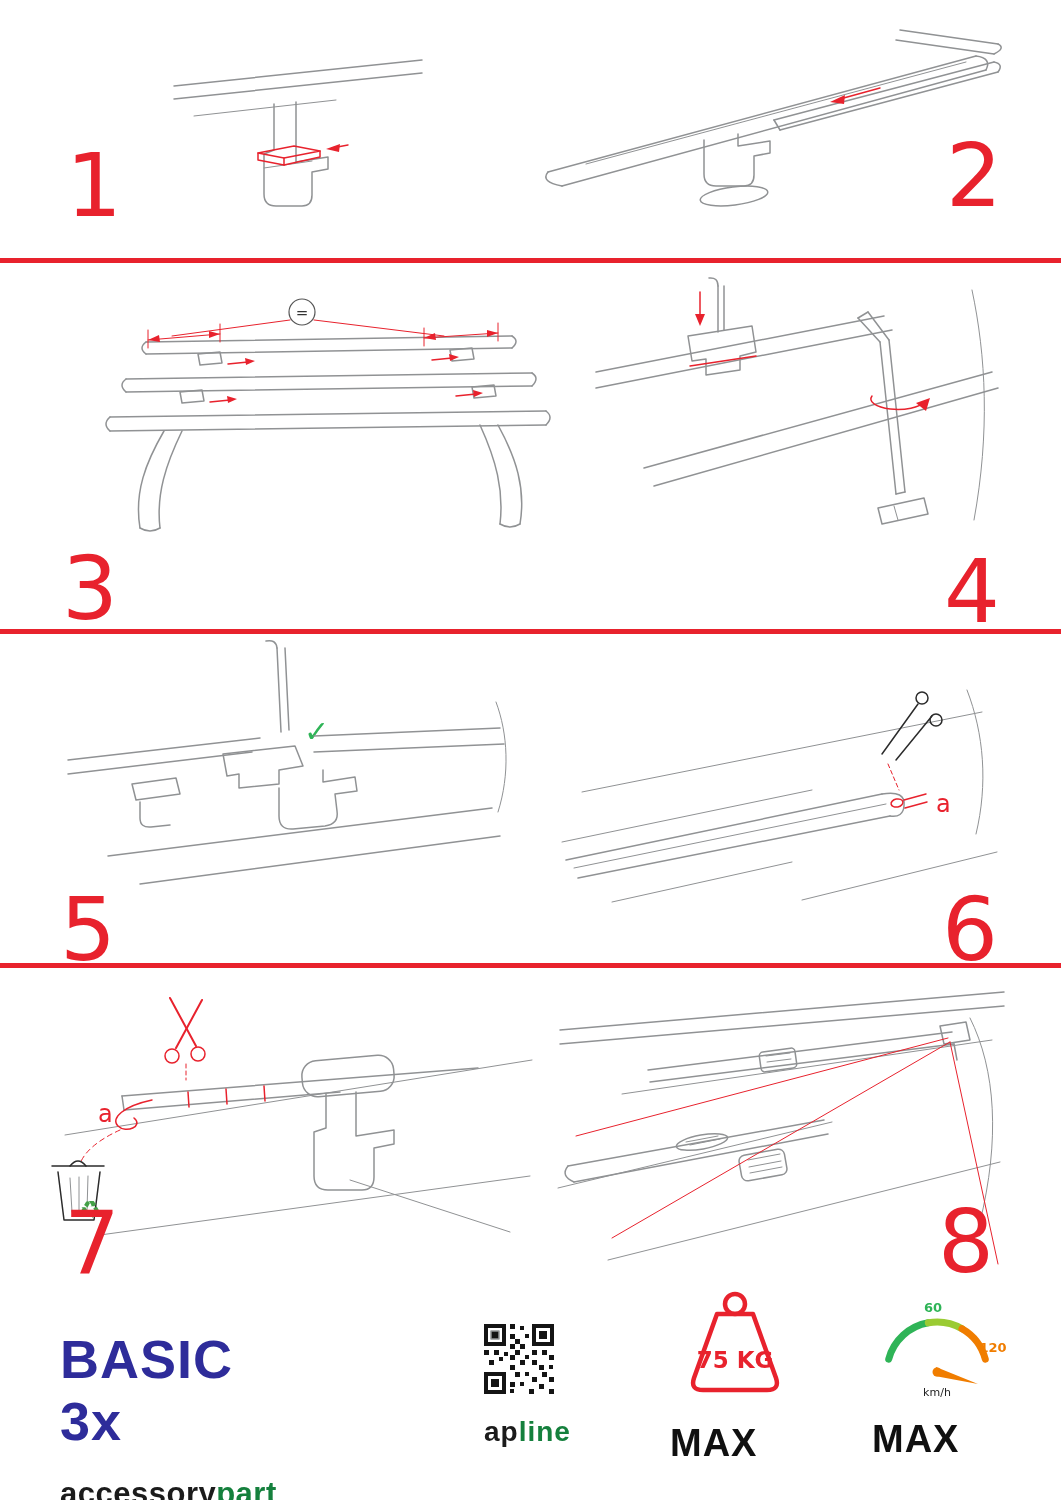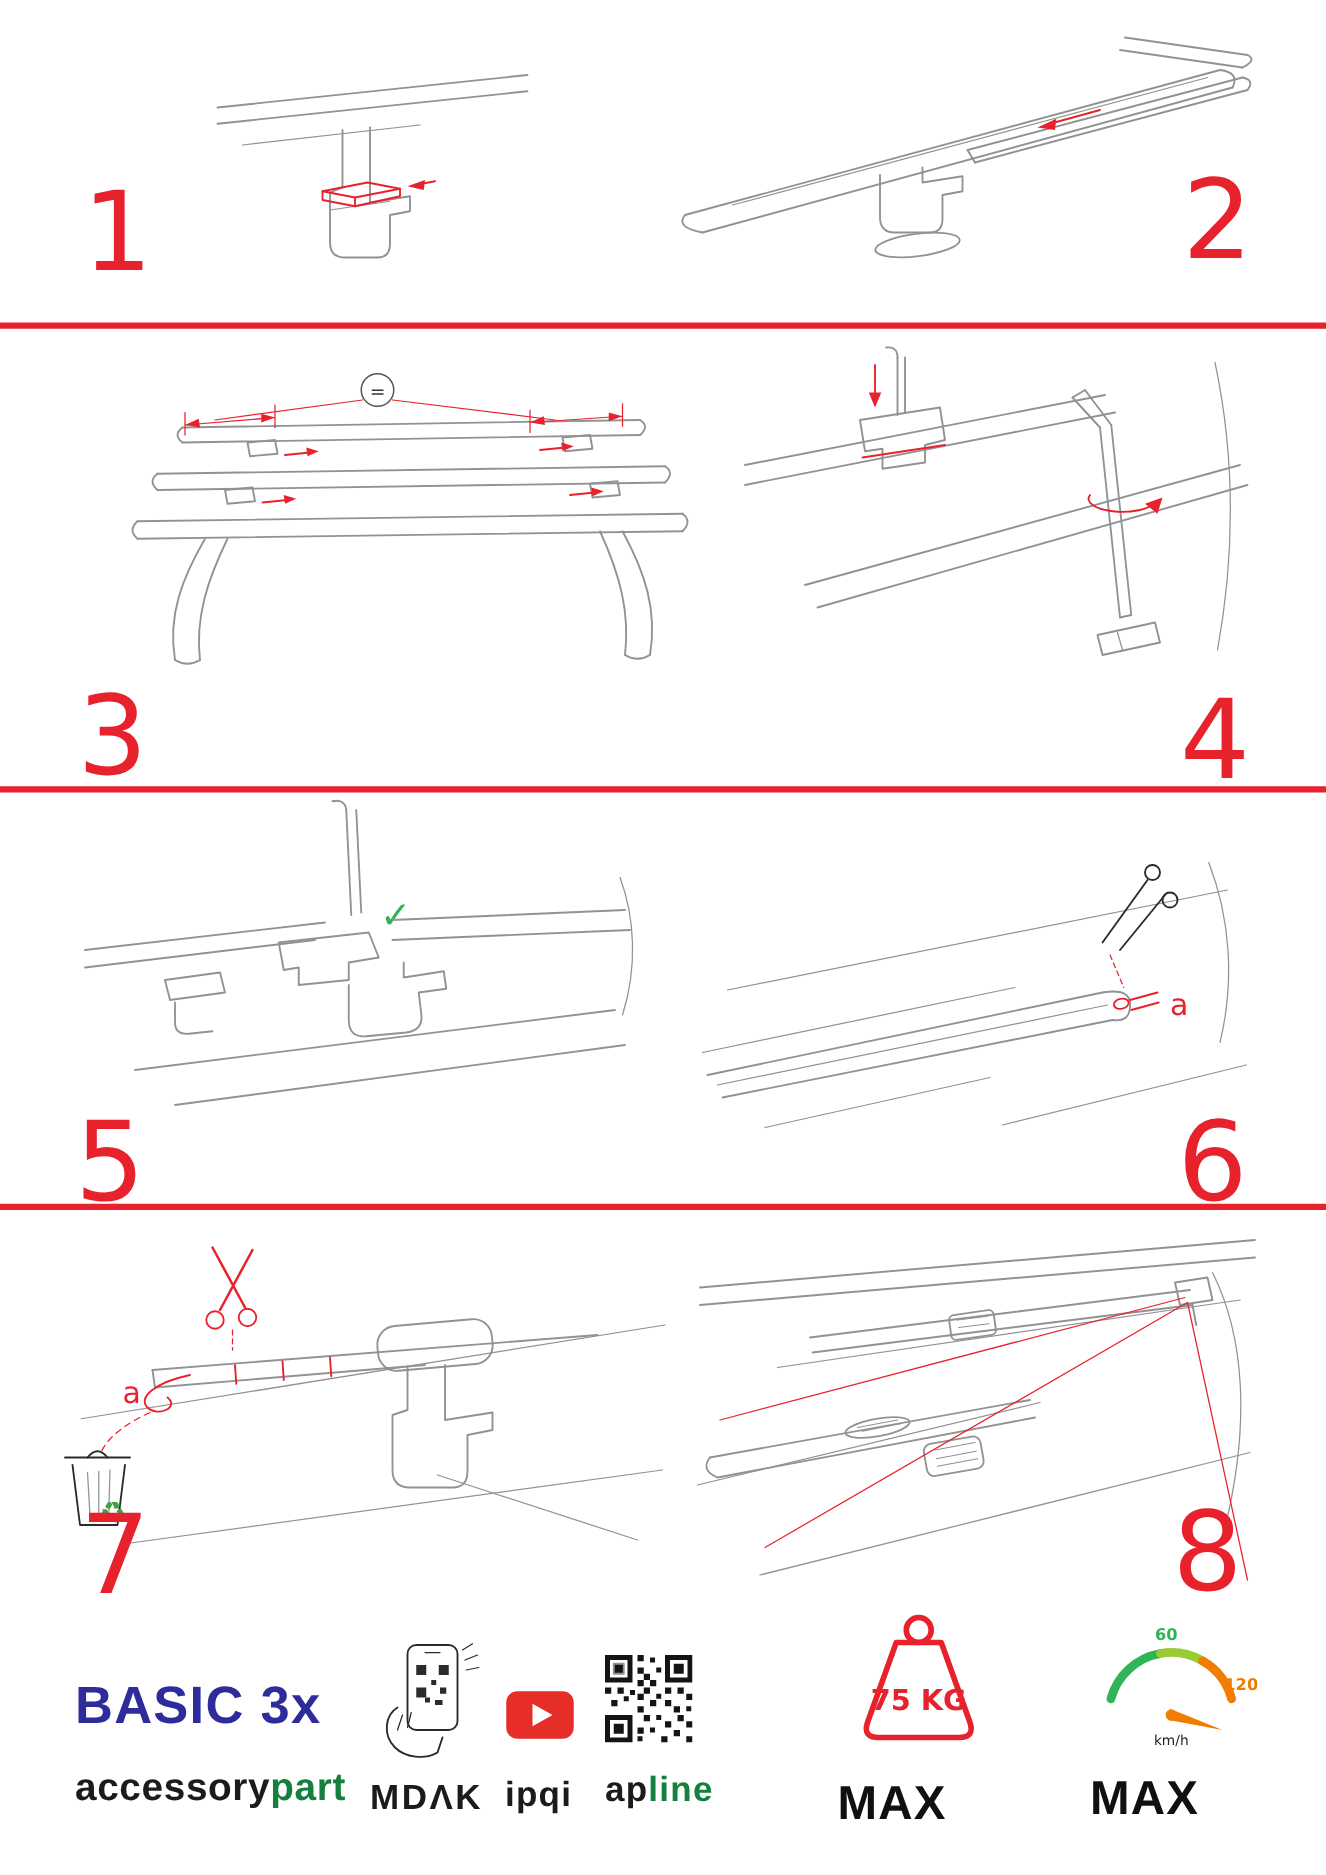--- a/index.html
+++ b/index.html
@@ -19,7 +19,7 @@
   .illus .redw{stroke:#e8222d;stroke-width:4.5;fill:none;}
   .illus text{stroke:none;font-family:"DejaVu Sans",sans-serif;}
   .f-item{position:absolute;text-align:left;}
-  .brand-name{font-family:"Liberation Sans",sans-serif;font-weight:700;font-size:42px;color:#2e2c9a;letter-spacing:1px;margin-top:12px;}
+  .brand-name{font-family:"Liberation Sans",sans-serif;font-weight:700;font-size:54px;color:#2e2c9a;letter-spacing:1px;}
   .brand-sub{margin-top:24px;font-family:"Liberation Sans",sans-serif;font-weight:700;font-size:31px;color:#1b1b1b;letter-spacing:0.5px;}
   .red-text{color:#15803d;}
   .partner-label{margin-top:8px;font-family:"Liberation Sans",sans-serif;font-weight:700;font-size:28px;color:#1b1b1b;letter-spacing:2px;}

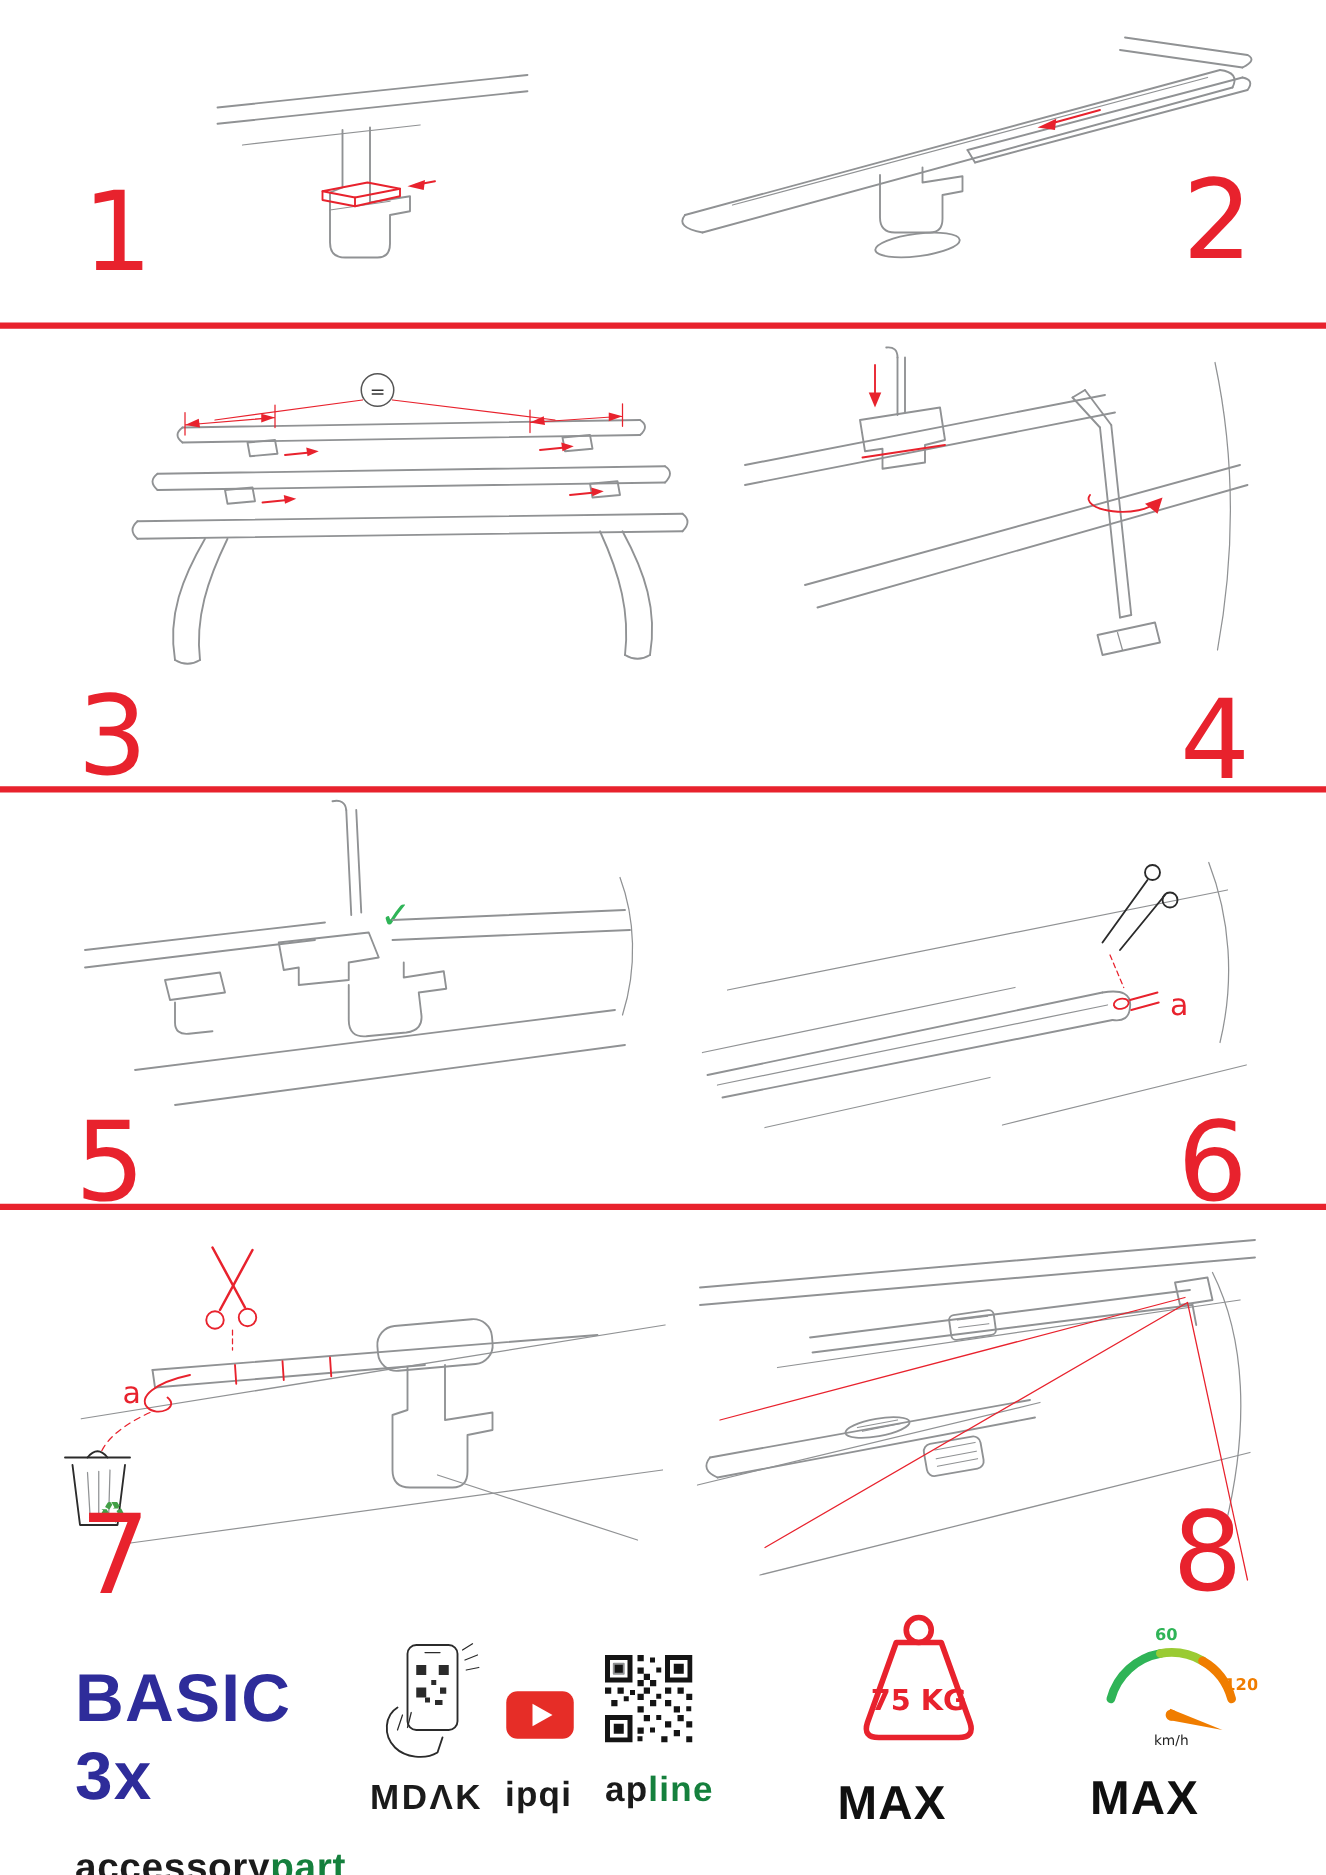--- a/index.html
+++ b/index.html
@@ -306,25 +306,6 @@
     </div>
   </div>
 
-  <div class="f-item" style="left:296px;top:1310px;width:108px;">
-    <svg class="illus" style="position:static" width="90" height="100" viewBox="0 0 90 100">
-      <rect x="30" y="6" width="40" height="68" rx="7" class="blk"></rect>
-      <path class="blk thin" d="M44 12 L56 12"></path>
-      <g class="qrm">
-        <rect x="37" y="22" width="8" height="8"></rect>
-        <rect x="55" y="22" width="8" height="8"></rect>
-        <rect x="37" y="40" width="8" height="8"></rect>
-        <rect x="49" y="34" width="4" height="4"></rect>
-        <rect x="56" y="40" width="5" height="5"></rect>
-        <rect x="44" y="48" width="4" height="4"></rect>
-        <rect x="52" y="50" width="6" height="4"></rect>
-      </g>
-      <path class="blk thin" d="M74 10 L82 5 M76 18 L86 14 M77 26 L87 24"></path>
-      <path class="blk" d="M22 56 C12 62 10 78 20 88 C28 96 44 98 54 92 L58 80"></path>
-      <path class="blk thin" d="M26 62 L22 74 M33 60 L30 72"></path>
-    </svg>
-    <div class="partner-label">MDΛK</div>
-  </div>
 
   <div class="f-item" style="left:404px;top:1310px;width:64px;">
     <svg class="illus" style="position:static;margin-top:42px" width="56" height="40" viewBox="0 0 56 40">

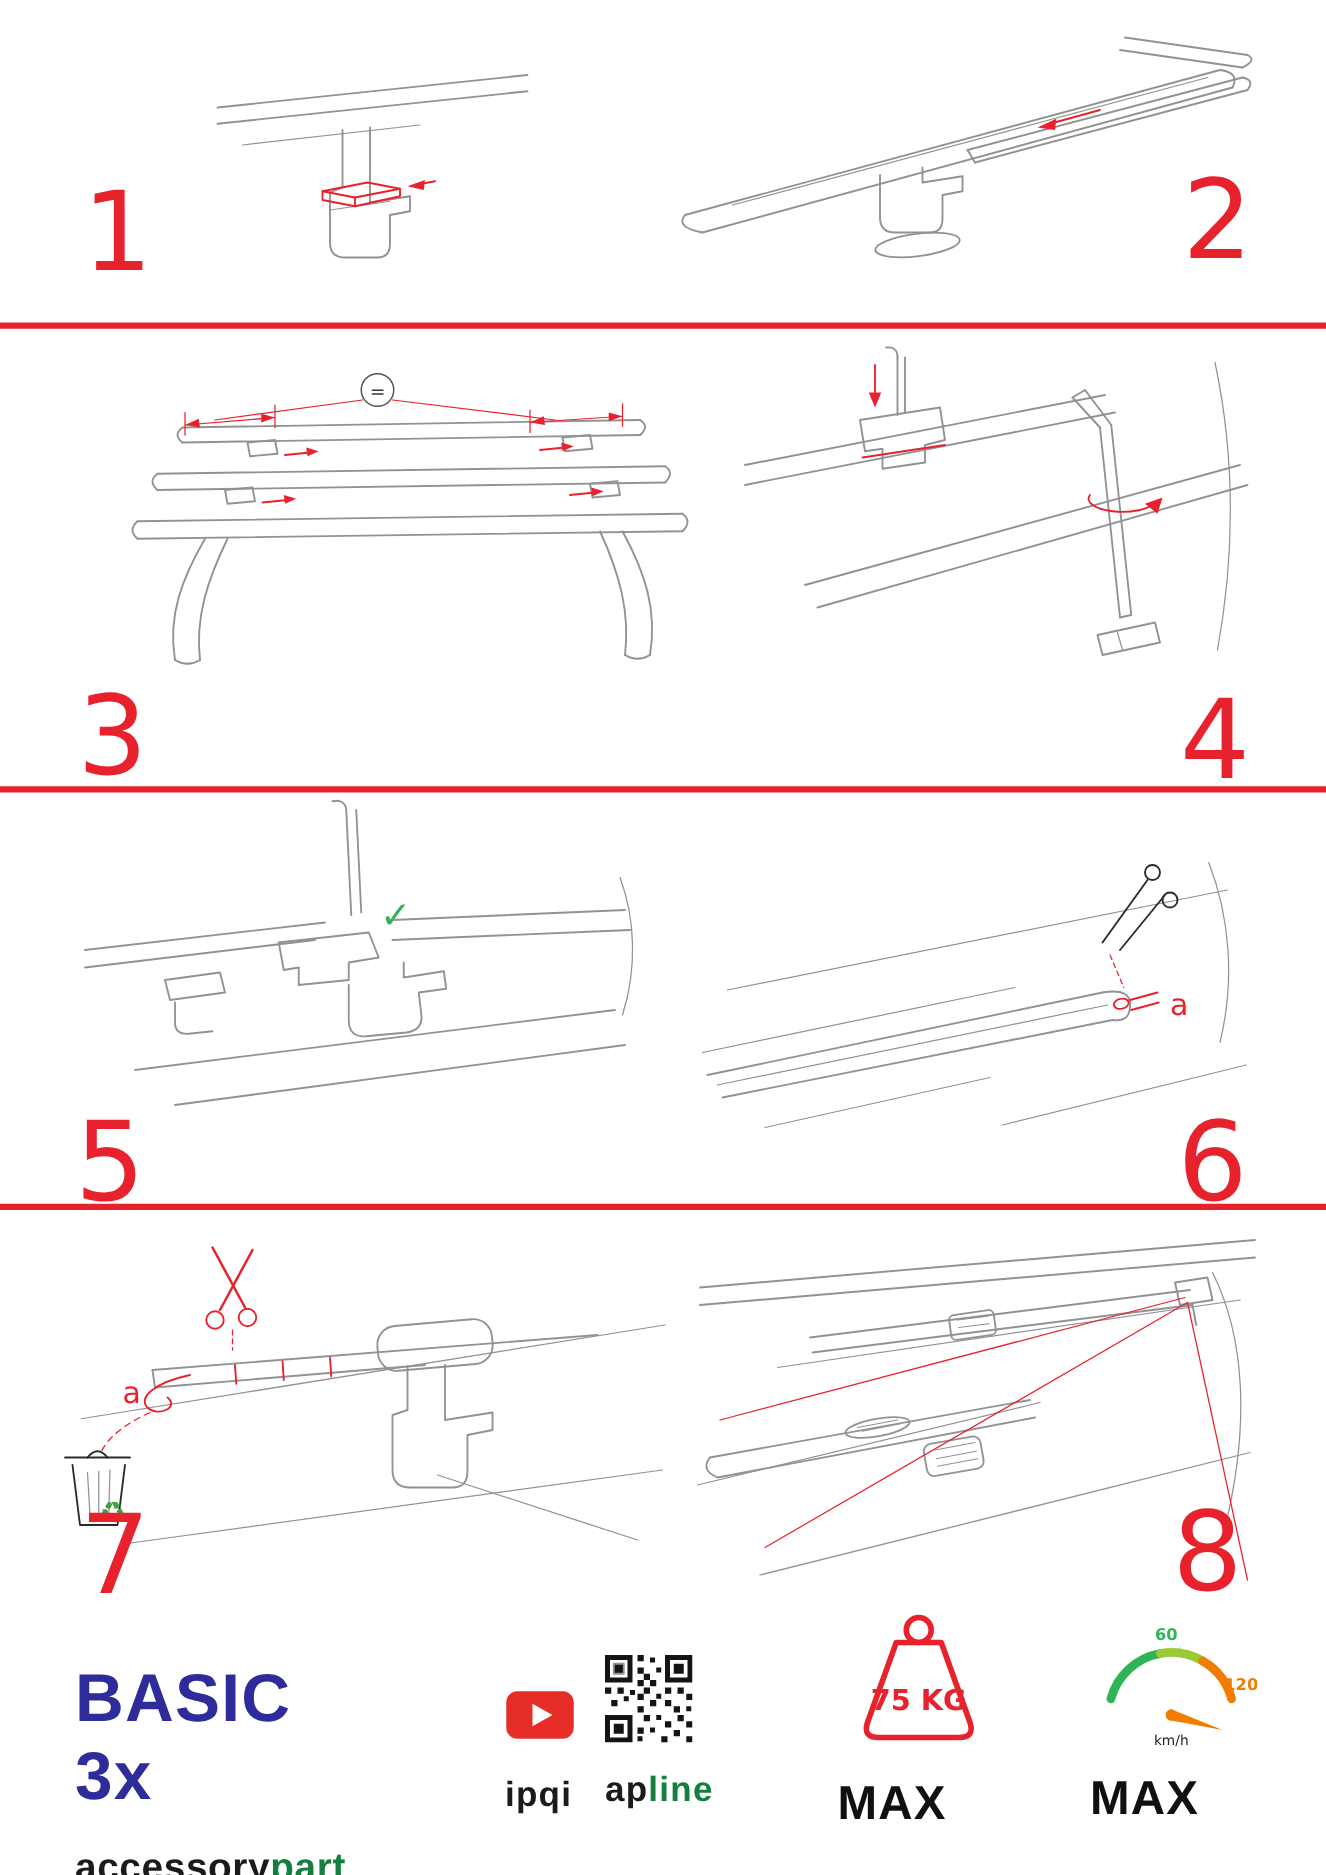--- a/index.html
+++ b/index.html
@@ -307,13 +307,6 @@
   </div>
 
 
-  <div class="f-item" style="left:404px;top:1310px;width:64px;">
-    <svg class="illus" style="position:static;margin-top:42px" width="56" height="40" viewBox="0 0 56 40">
-      <rect x="1" y="1" width="54" height="38" rx="9" style="fill:#e62d27;stroke:none"></rect>
-      <polygon points="22,11 22,29 38,20" style="fill:#fff;stroke:none"></polygon>
-    </svg>
-    <div class="partner-label red-text" style="margin-top:24px;letter-spacing:1px">ipqi</div>
-  </div>
 
   <div class="f-item" style="left:484px;top:1310px;width:80px;">
     <svg class="illus" style="position:static;margin-top:14px" width="70" height="70" viewBox="0 0 70 70">

